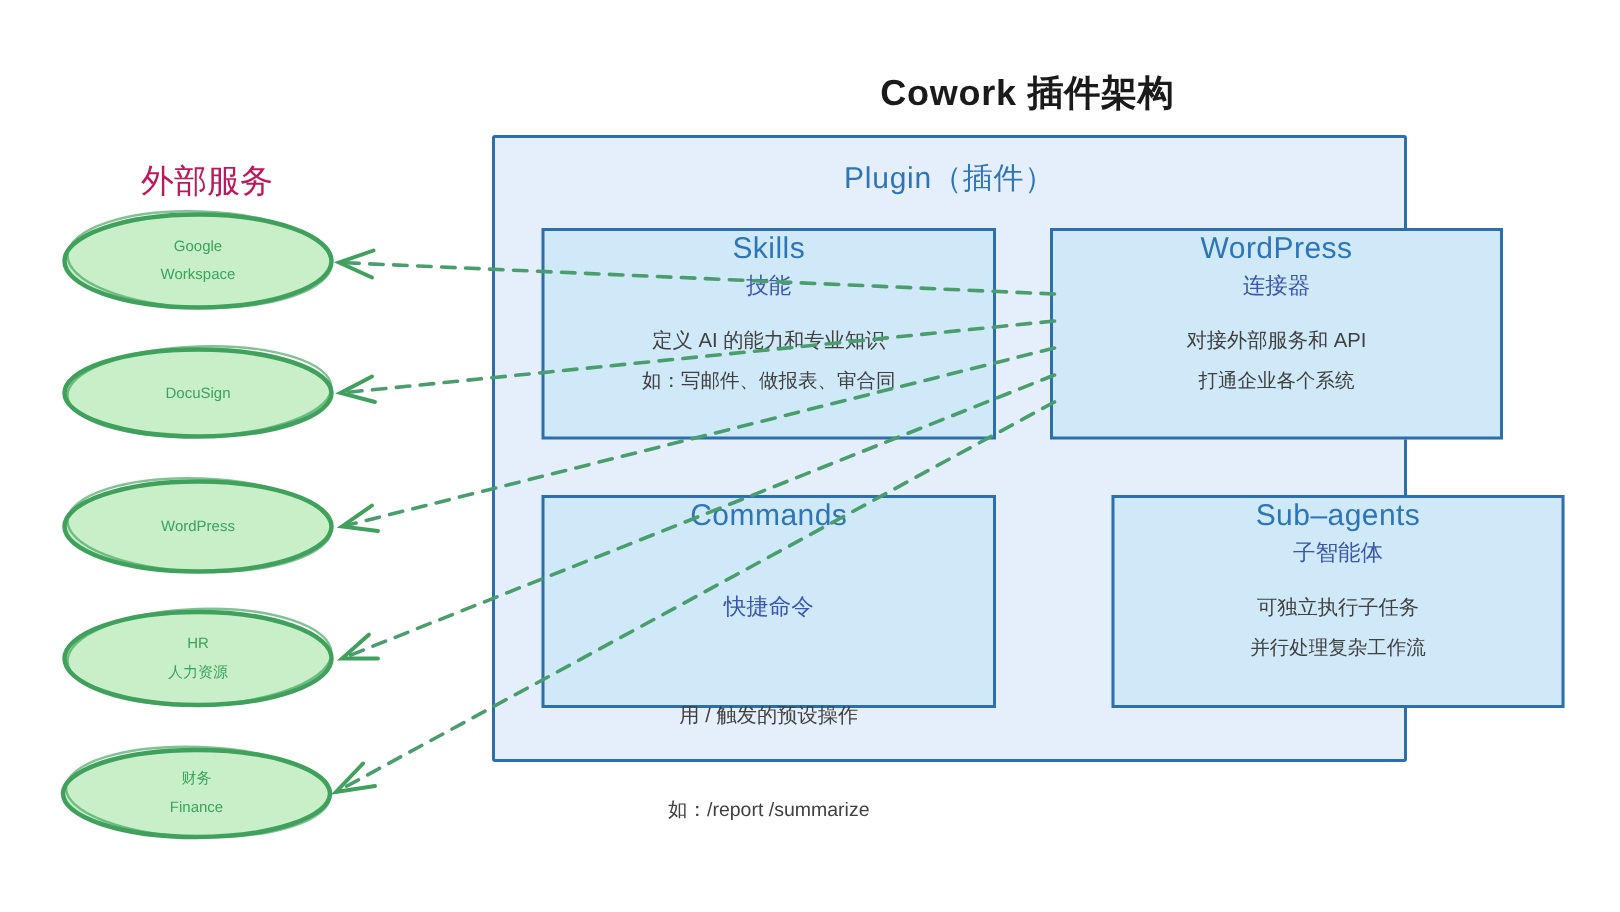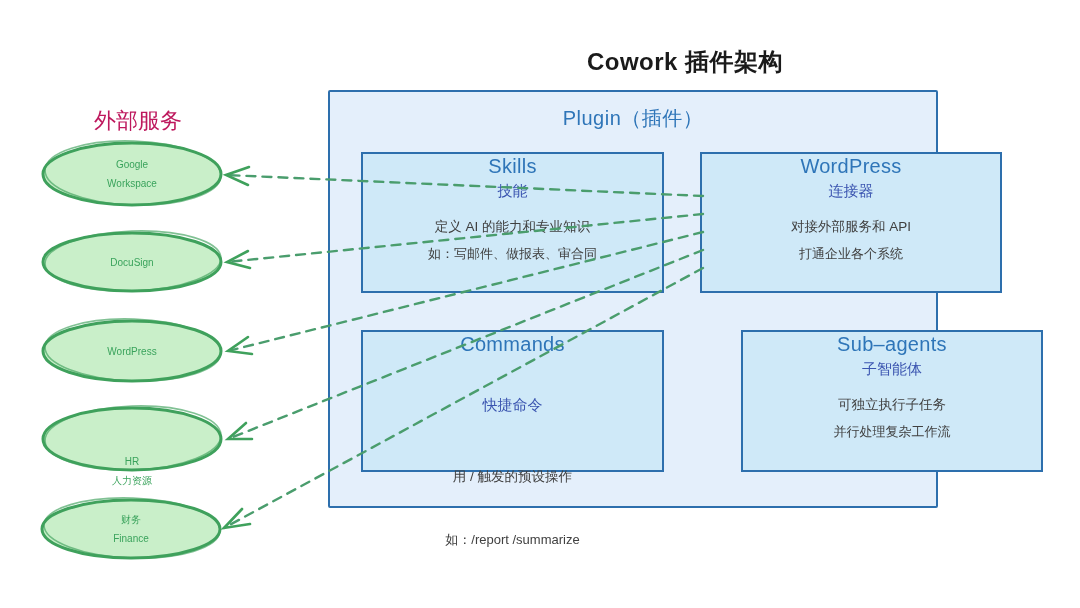--- a/index.html
+++ b/index.html
@@ -130,7 +130,7 @@
     <div class="l1">WordPress</div>
 
   </div>
-  <div class="node-label" style="left:57px; top:410px;margin-top:32px;">
+  <div class="node-label" style="left:57px; top:410px;">
     <div class="l1">HR</div>
     <div class="l2">人力资源</div>
   </div>

